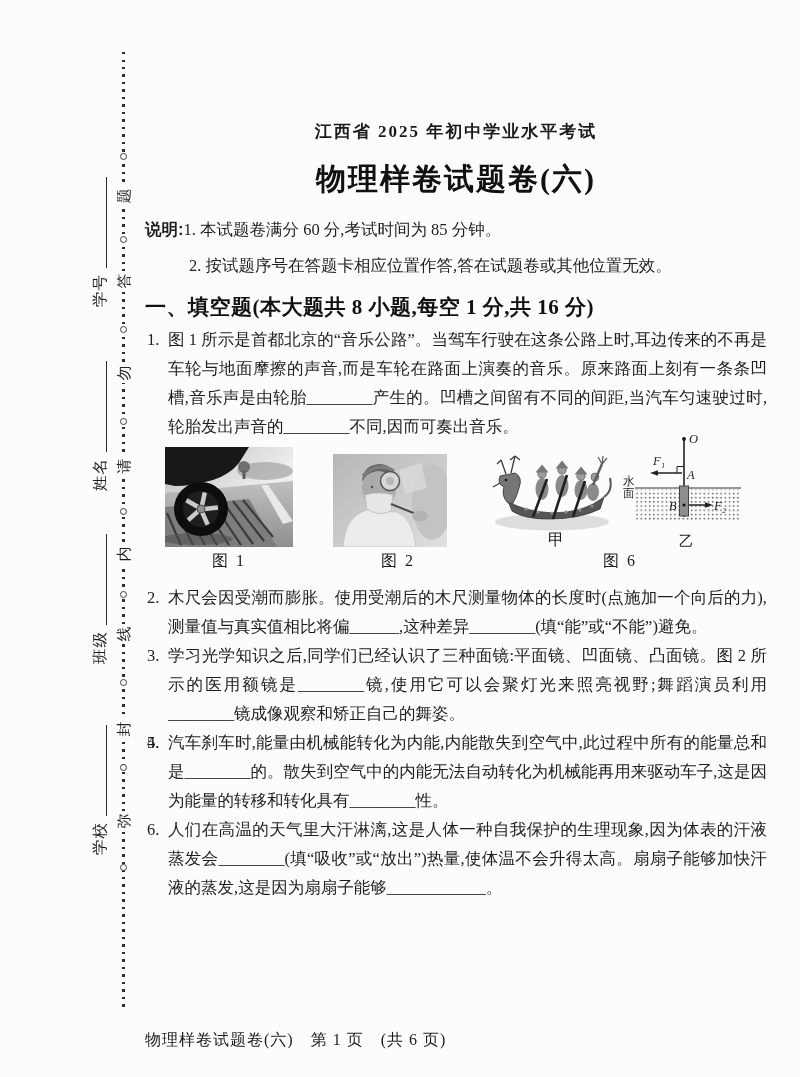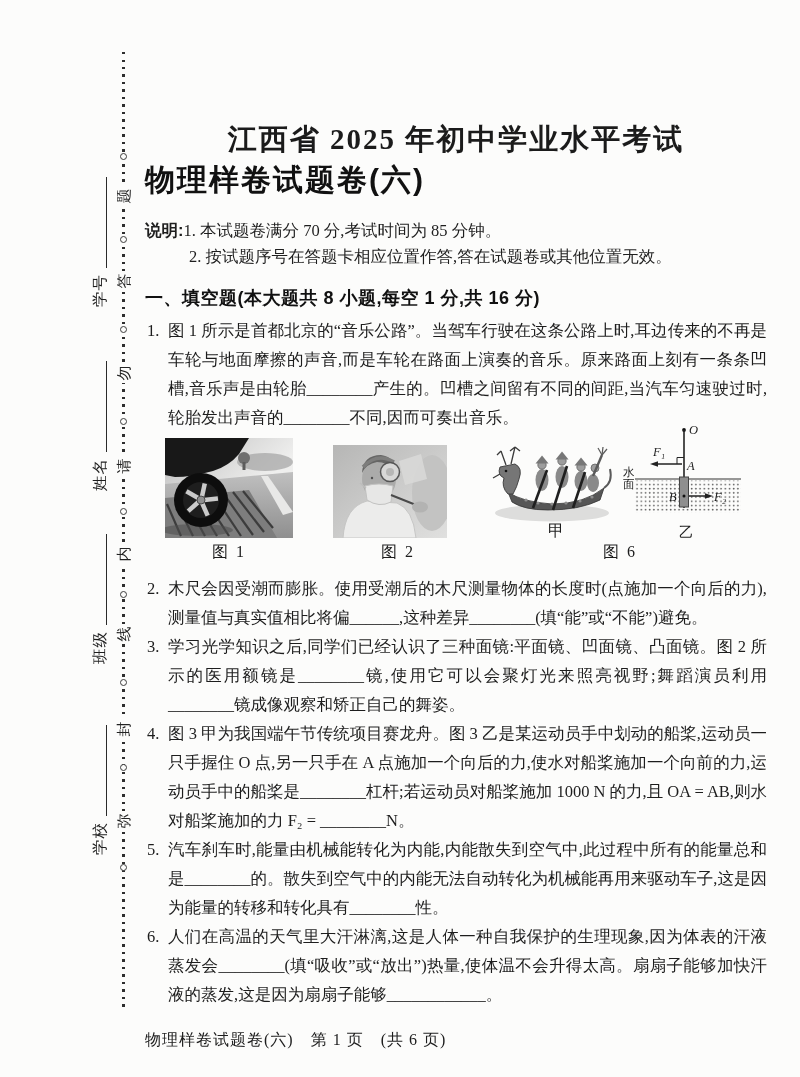--- a/index.html
+++ b/index.html
@@ -32,7 +32,7 @@
   .fill-group .fill-line{flex:1;height:55%;border-bottom:1.3px solid #2a2a2a;}
   
   .content{position:absolute;left:145px;top:112px;width:622px;}
-  .title1{text-align:center;font-weight:600;font-size:29px;letter-spacing:2px;padding-top:8px;color:#1b1b1b;}
+  .title1{text-align:center;font-weight:600;font-size:17px;letter-spacing:2px;padding-top:8px;color:#1b1b1b;}
   .title2{
     text-align:left;font-weight:700;font-size:30px;letter-spacing:2px;color:#111;
     font-family:Liberation Sans, sans-serif;

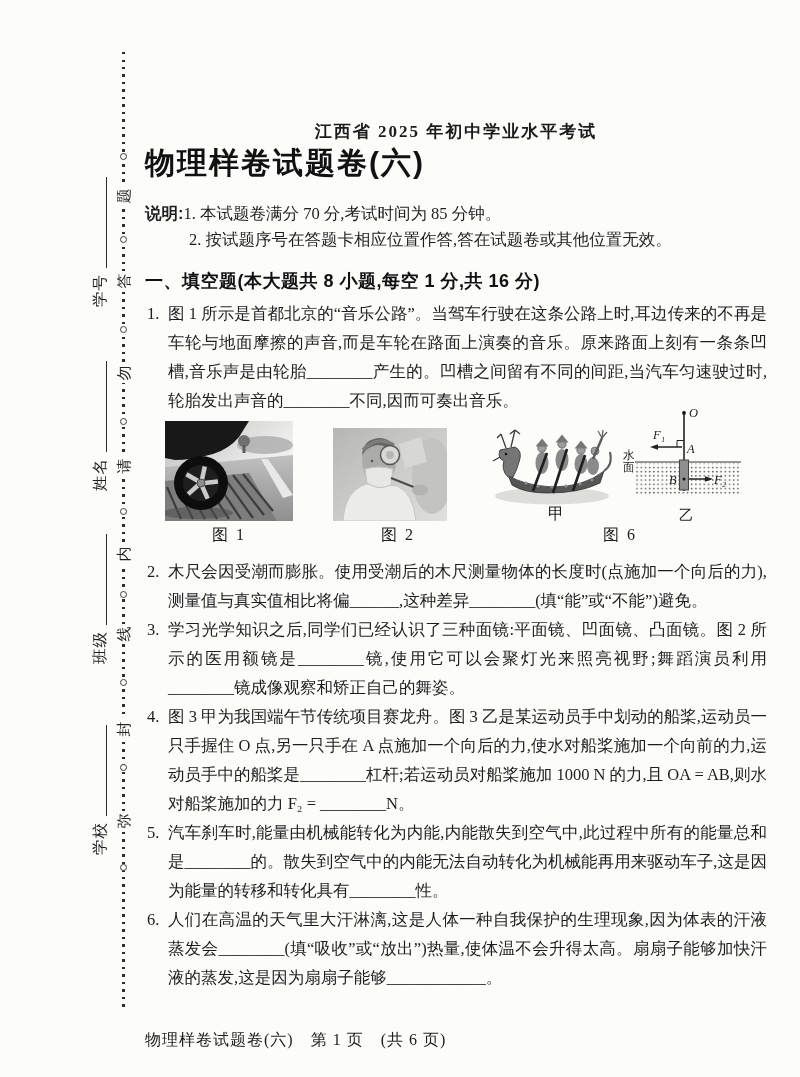--- a/index.html
+++ b/index.html
@@ -34,8 +34,8 @@
   .content{position:absolute;left:145px;top:112px;width:622px;}
   .title1{text-align:center;font-weight:600;font-size:17px;letter-spacing:2px;padding-top:8px;color:#1b1b1b;}
   .title2{
-    text-align:left;font-weight:700;font-size:30px;letter-spacing:2px;color:#111;
-    font-family:Liberation Sans, sans-serif;
+    text-align:center;font-weight:700;font-size:30px;letter-spacing:2px;margin-top:16px;color:#111;
+    font-family:Liberation Serif, serif;
   }
   .instructions{margin-top:16px;font-size:16.5px;line-height:26px;color:#1e1e1e;}
   .inst-label{font-weight:700;font-family:"Liberation Sans","DejaVu Sans",sans-serif;}

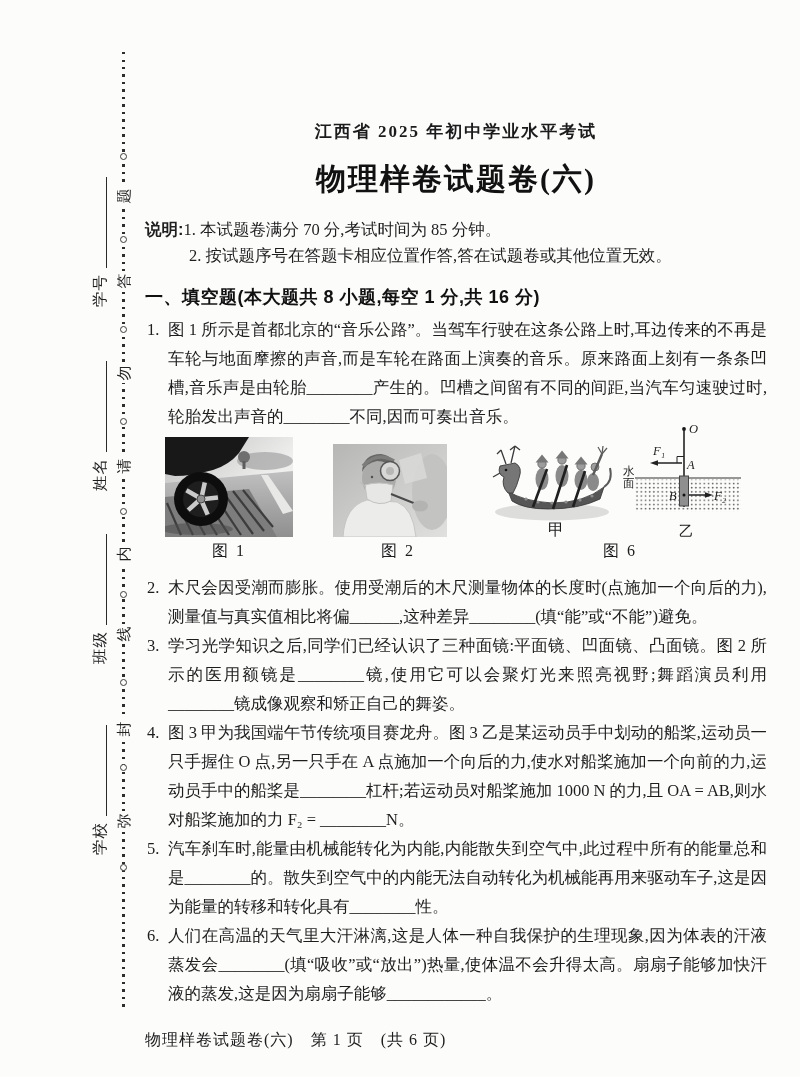--- a/index.html
+++ b/index.html
@@ -113,7 +113,7 @@
   <div class="title2">物理样卷试题卷(六)</div>
 
   <div class="instructions">
-    <div><span class="inst-label">说明:</span><span>1. 本试题卷满分 70 分,考试时间为 85 分钟。</span></div>
+    <div><span class="inst-label">说明:</span><span>1. 本试题卷满分 60 分,考试时间为 85 分钟。</span></div>
     <div class="inst-line2">2. 按试题序号在答题卡相应位置作答,答在试题卷或其他位置无效。</div>
   </div>
 

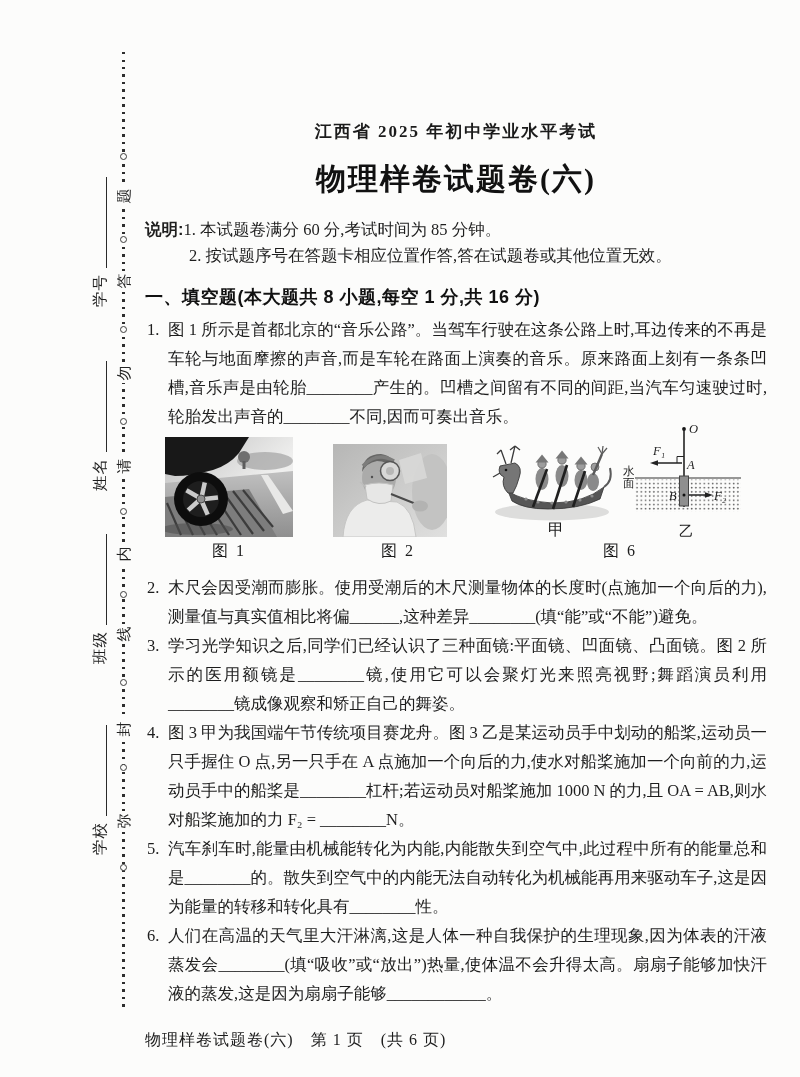--- a/index.html
+++ b/index.html
@@ -39,7 +39,7 @@
   }
   .instructions{margin-top:16px;font-size:16.5px;line-height:26px;color:#1e1e1e;}
   .inst-label{font-weight:700;font-family:"Liberation Sans","DejaVu Sans",sans-serif;}
-  .inst-line2{padding-left:44px;}
+  .inst-line2{padding-left:44px;margin-top:10px;}
   .section-heading{
     margin-top:16px;font-weight:700;font-size:18px;line-height:24px;color:#111;
     font-family:Liberation Sans, sans-serif;letter-spacing:.5px;

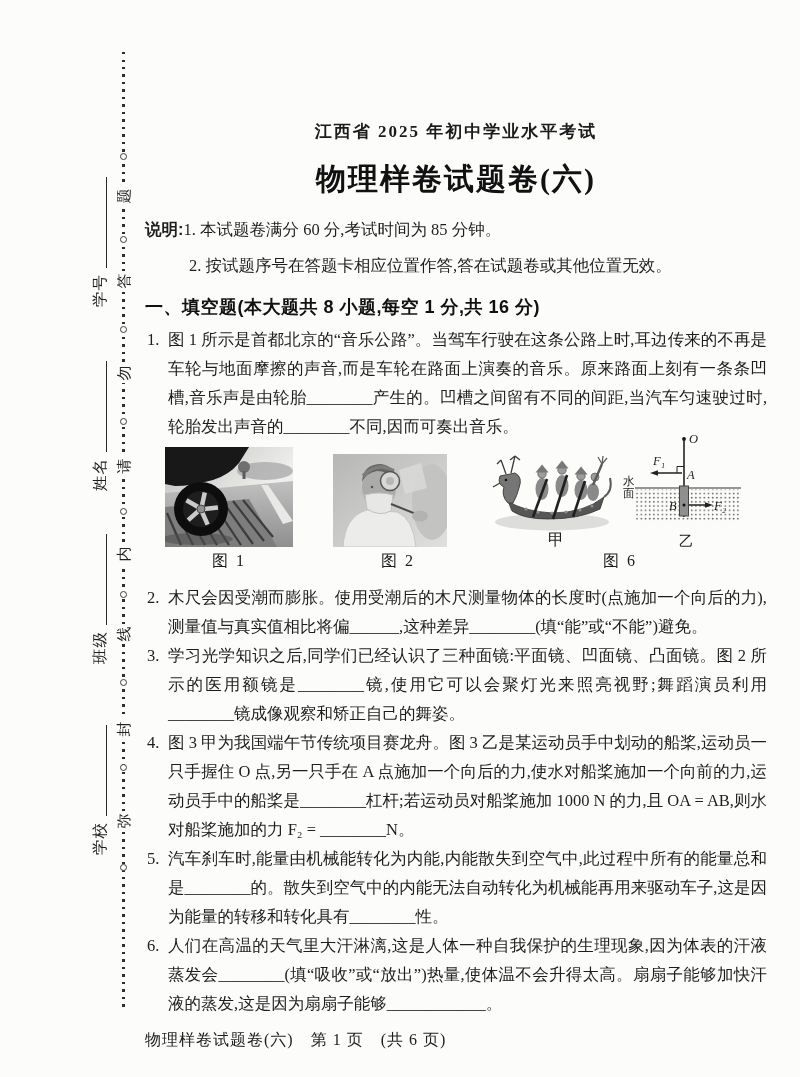--- a/index.html
+++ b/index.html
@@ -41,8 +41,8 @@
   .inst-label{font-weight:700;font-family:"Liberation Sans","DejaVu Sans",sans-serif;}
   .inst-line2{padding-left:44px;margin-top:10px;}
   .section-heading{
-    margin-top:16px;font-weight:700;font-size:18px;line-height:24px;color:#111;
-    font-family:Liberation Sans, sans-serif;letter-spacing:.5px;
+    margin-top:16px;font-weight:700;font-size:21px;line-height:24px;color:#111;
+    font-family:Liberation Serif, serif;letter-spacing:.5px;
   }
   .question{
     position:relative;padding-left:23px;font-size:16.5px;line-height:29px;

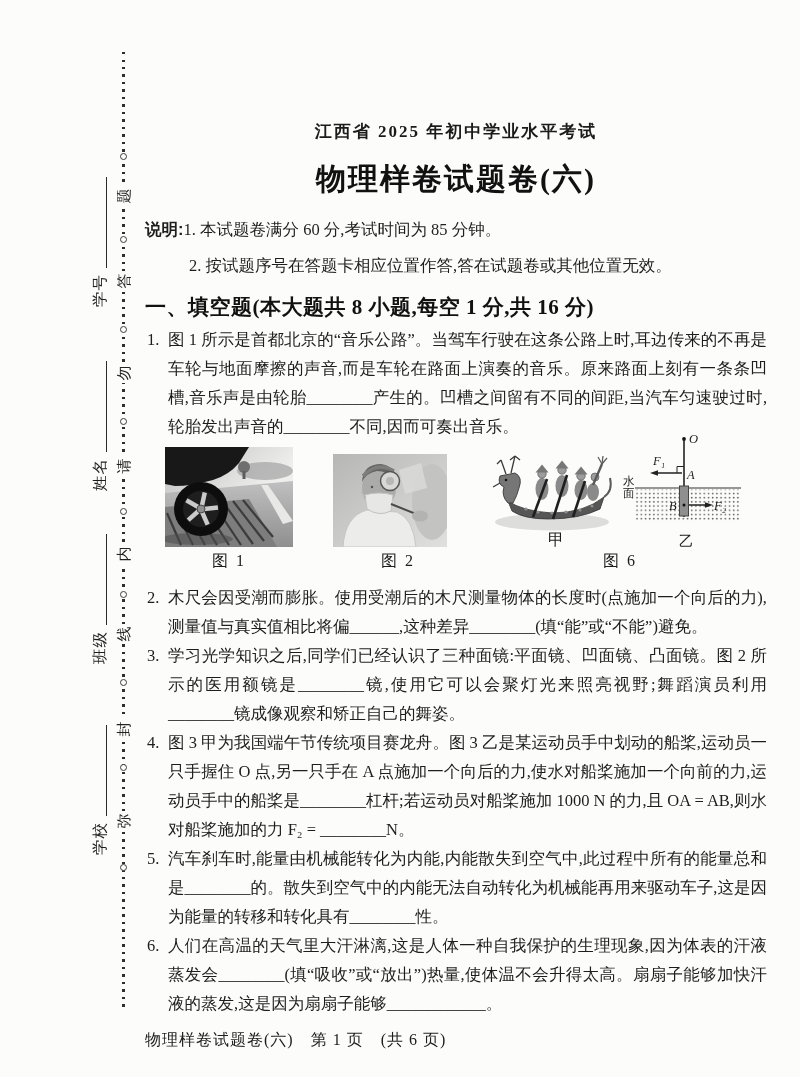--- a/index.html
+++ b/index.html
@@ -290,7 +290,6 @@
 
   <div class="question">
     <span class="qnum">4.</span>
-    <span>图 3 甲为我国端午节传统项目赛龙舟。图 3 乙是某运动员手中划动的船桨,运动员一只手握住 O 点,另一只手在 A 点施加一个向后的力,使水对船桨施加一个向前的力,运动员手中的船桨是________杠杆;若运动员对船桨施加 1000 N 的力,且 OA = AB,则水对船桨施加的力 F₂ = ________N。</span>
   </div>
 
   <div class="question">

